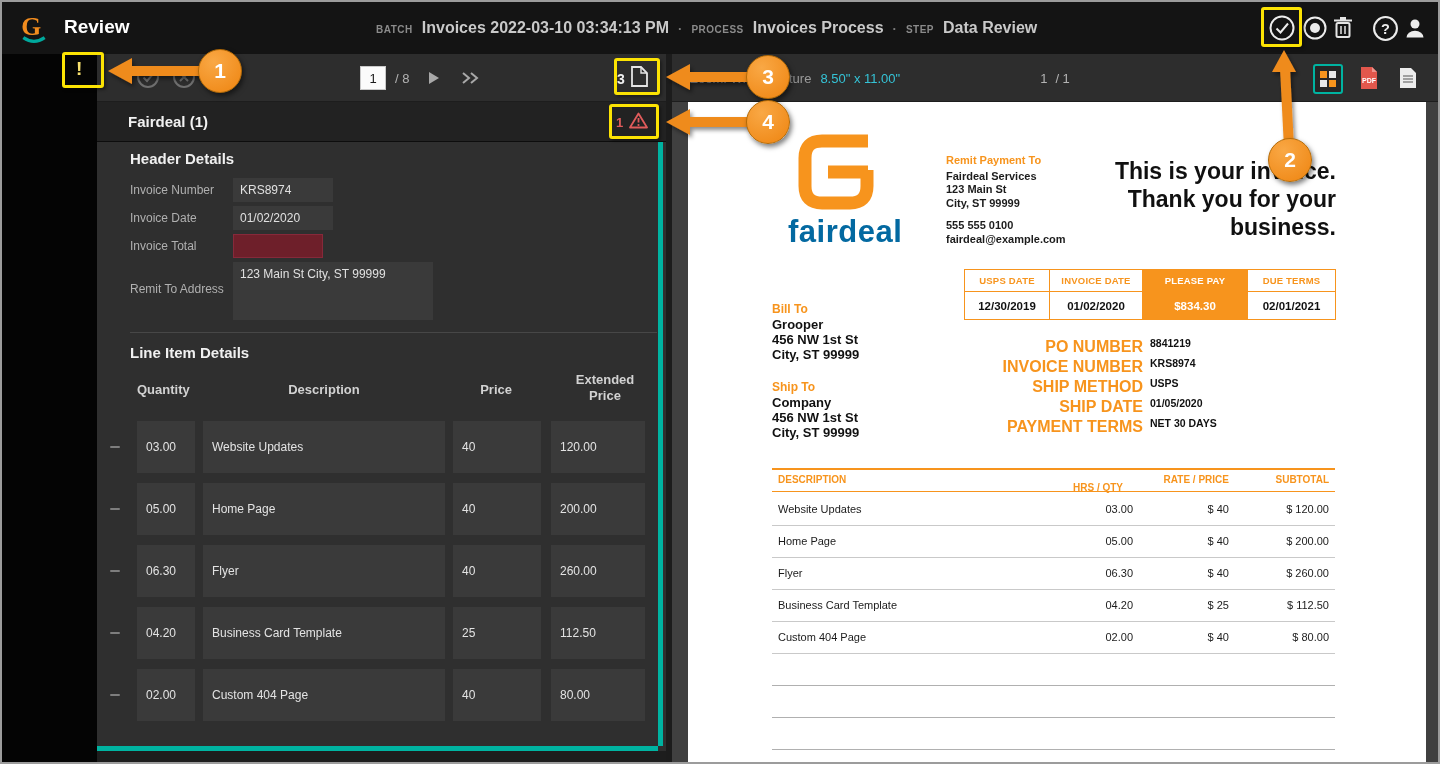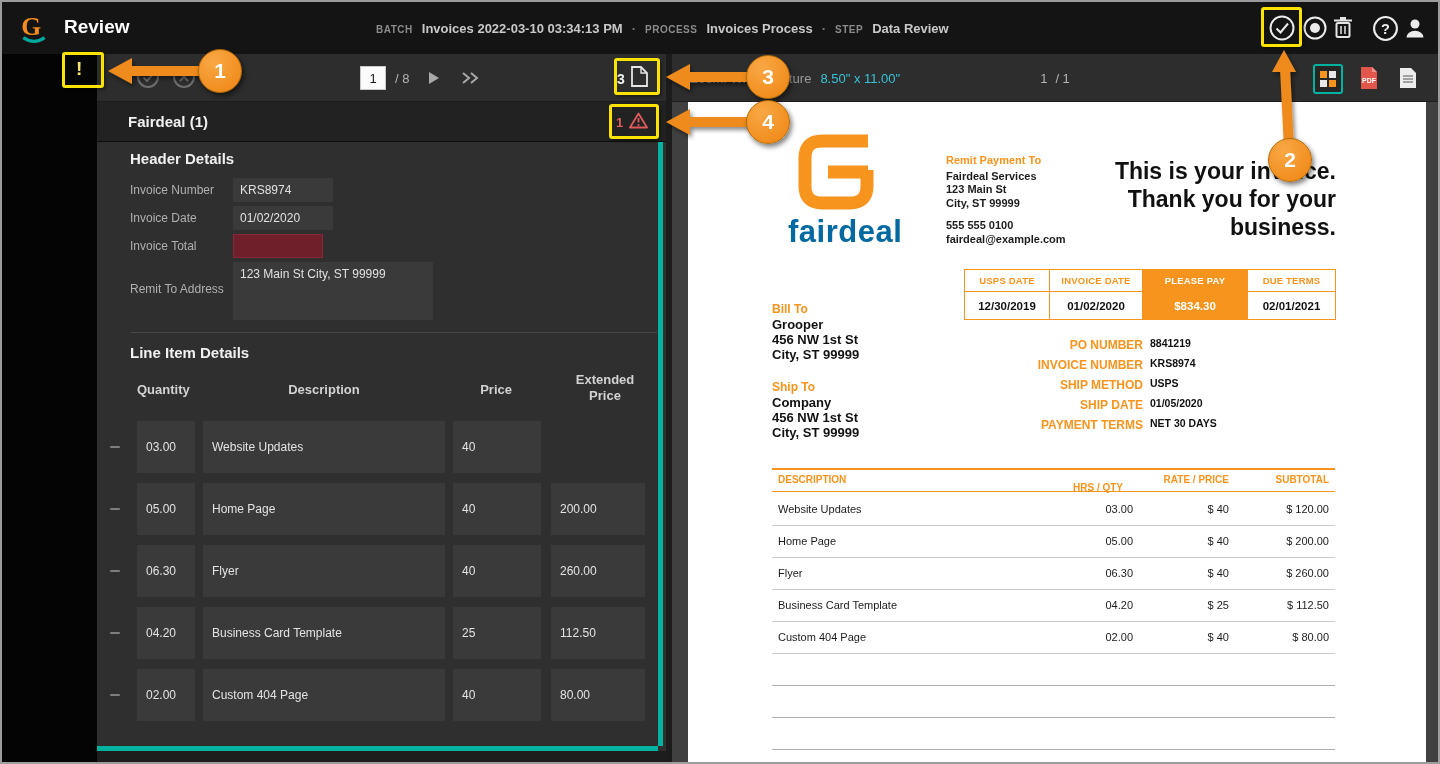--- a/index.html
+++ b/index.html
@@ -12,7 +12,7 @@
   .app-title { position:absolute; left:62px; top:14px; color:#ffffff; font-size:19px; font-weight:bold; }
   .crumbs { position:absolute; left:374px; top:0; height:52px; display:flex; align-items:center; gap:9px; white-space:nowrap; }
   .crumb-label { color:#8b8b8b; font-size:10px; font-weight:bold; letter-spacing:.5px; margin-top:2px; }
-  .crumb-value { color:#c9c9c9; font-size:13px; font-weight:bold; }
+  .crumb-value { color:#c9c9c9; font-size:16px; font-weight:bold; }
   .crumb-dot { color:#7d7d7d; font-size:13px; font-weight:bold; }
   .tb-icon { position:absolute; top:12px; width:28px; height:28px; display:flex; align-items:center; justify-content:center; cursor:pointer; }
 

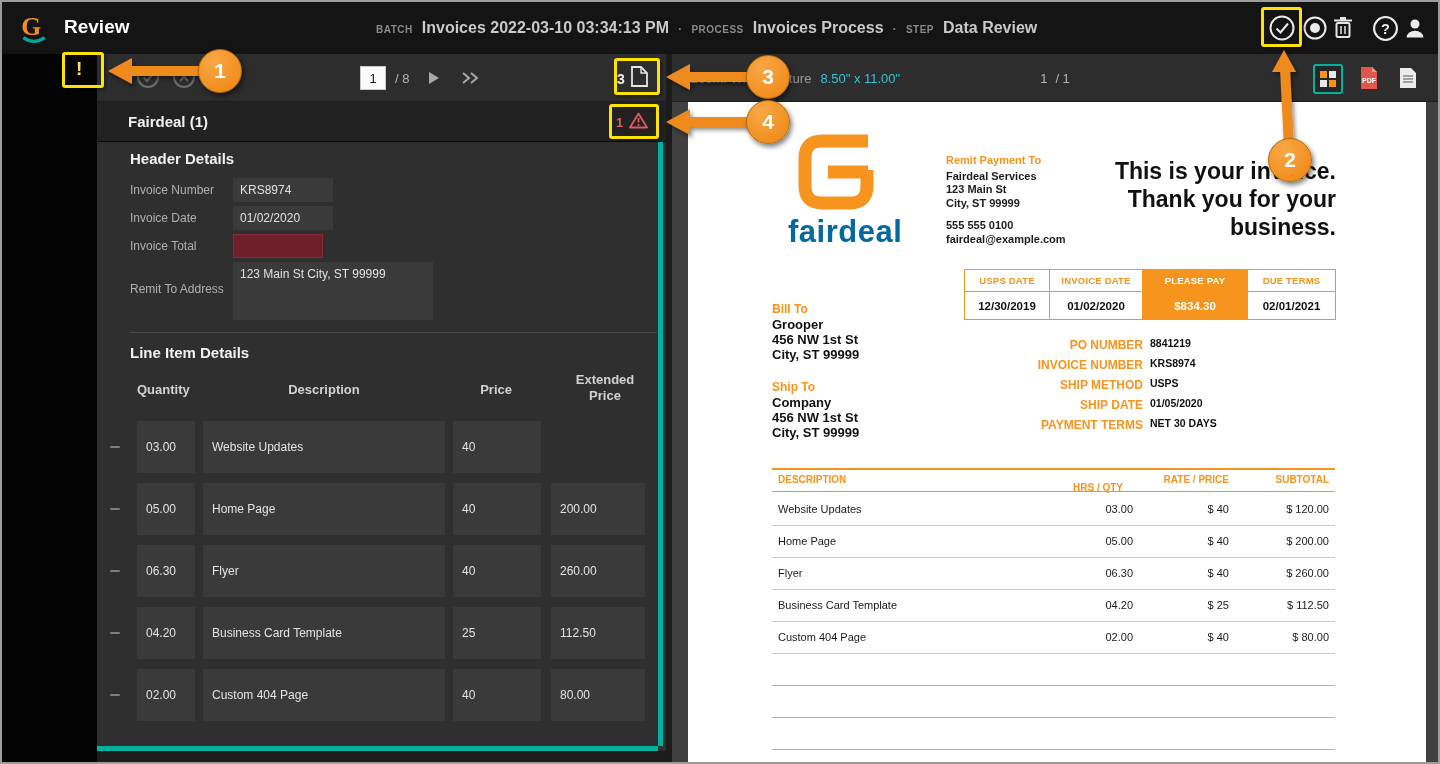--- a/index.html
+++ b/index.html
@@ -82,7 +82,7 @@
   .sum-pay { background:#f7941d; color:#ffffff; }
   .addr-label { position:absolute; left:84px; color:#f7941d; font-size:12px; font-weight:bold; }
   .addr-lines { position:absolute; left:84px; font-size:13px; font-weight:bold; color:#111; line-height:15px; }
-  .meta-label { position:absolute; right:283px; color:#f7941d; font-size:12px; font-weight:bold; text-align:right; width:200px; }
+  .meta-label { position:absolute; right:283px; color:#f7941d; font-size:16px; font-weight:bold; text-align:right; width:200px; }
   .meta-value { position:absolute; left:462px; color:#111; font-size:10.5px; font-weight:bold; }
   .inv-th { position:absolute; color:#f7941d; font-size:10px; font-weight:bold; }
   .inv-row { position:absolute; left:84px; width:563px; height:32px; border-bottom:1px solid #c9c9c9; }

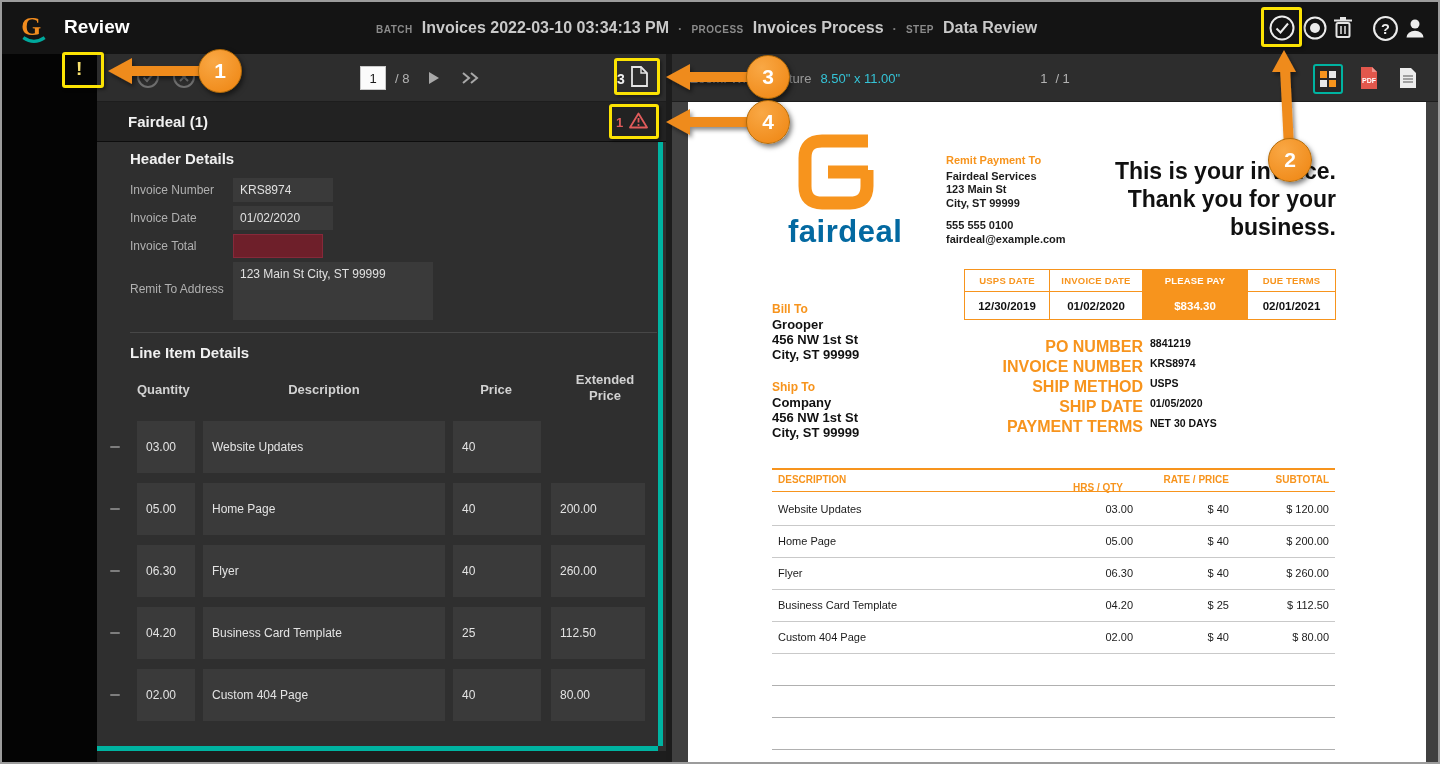--- a/index.html
+++ b/index.html
@@ -239,6 +239,7 @@
       <div class="li-cell c-qty">03.00</div>
       <div class="li-cell c-desc">Website Updates</div>
       <div class="li-cell c-price">40</div>
+      <div class="li-cell c-ext">120.00</div>
     </div>
     <div class="li-row" style="top:429px;">
       <span class="li-handle"></span>

